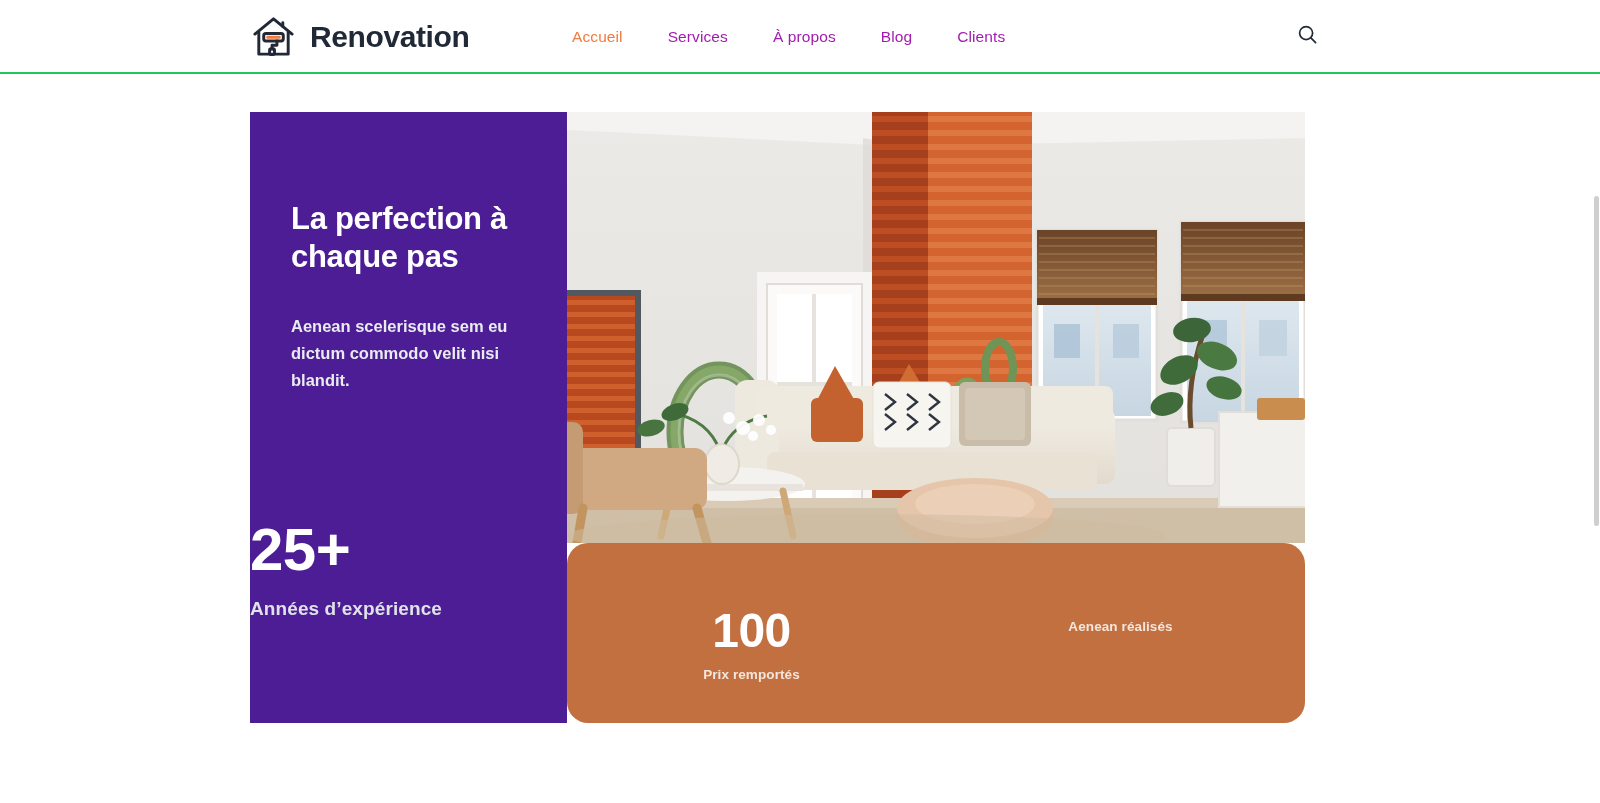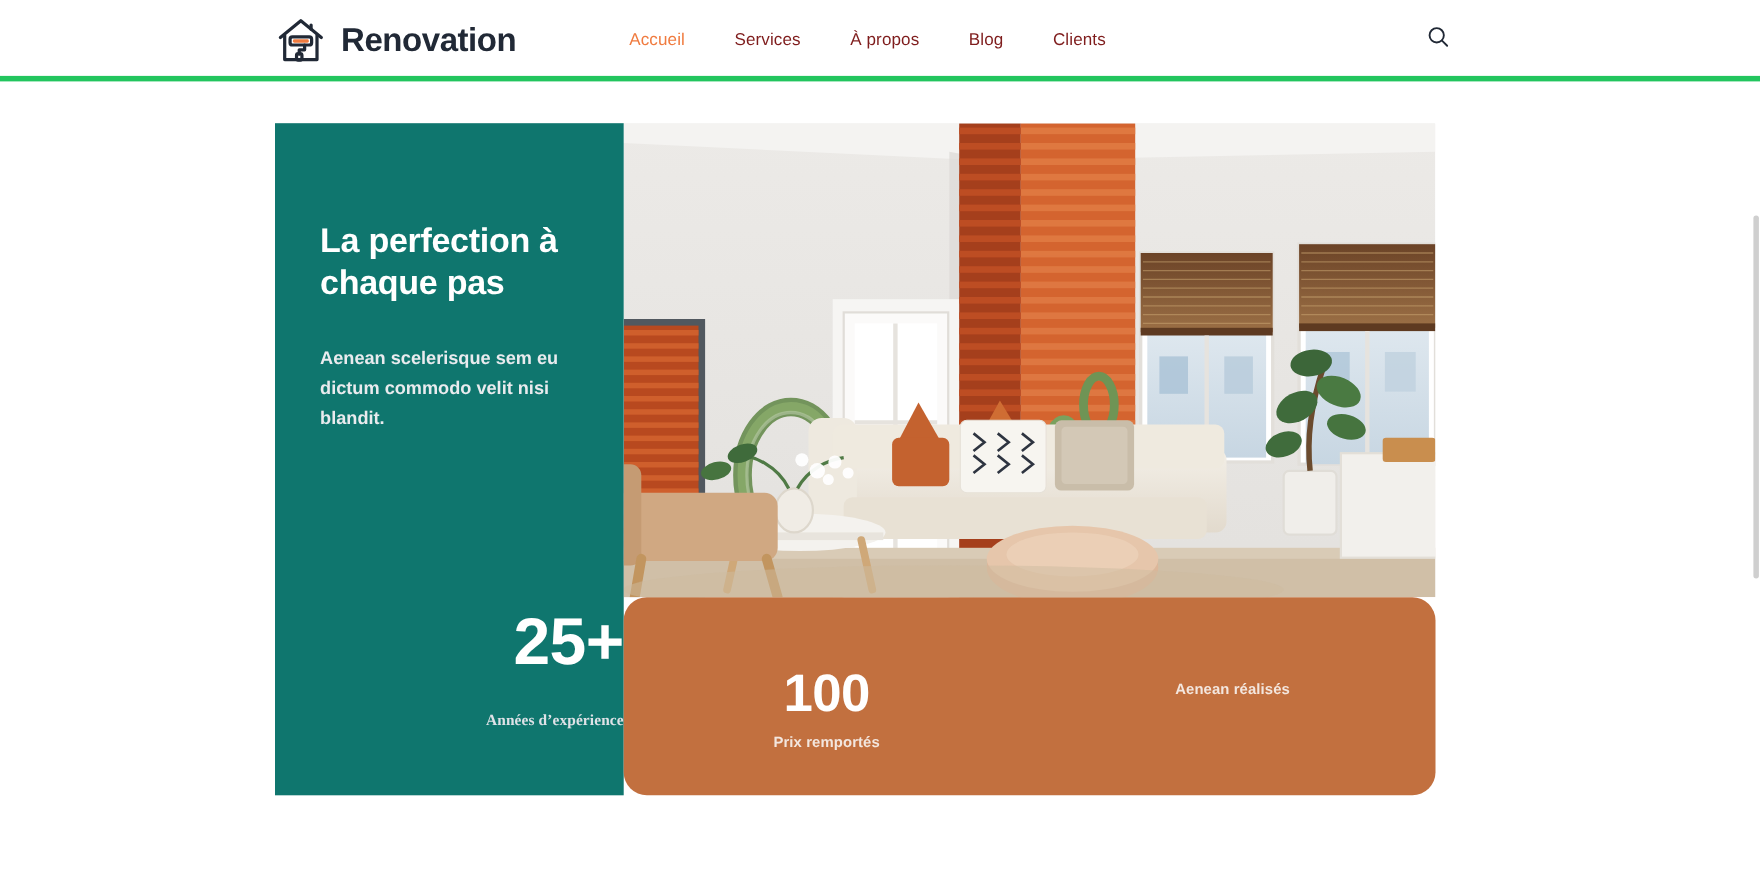--- a/index.html
+++ b/index.html
@@ -15,7 +15,7 @@
     position:relative;
     height:74px;
     background:#ffffff;
-    border-bottom:5px solid #22c55e;
+    border-bottom:2px solid #22c55e;
     display:flex; align-items:center;
   }
   .brand{

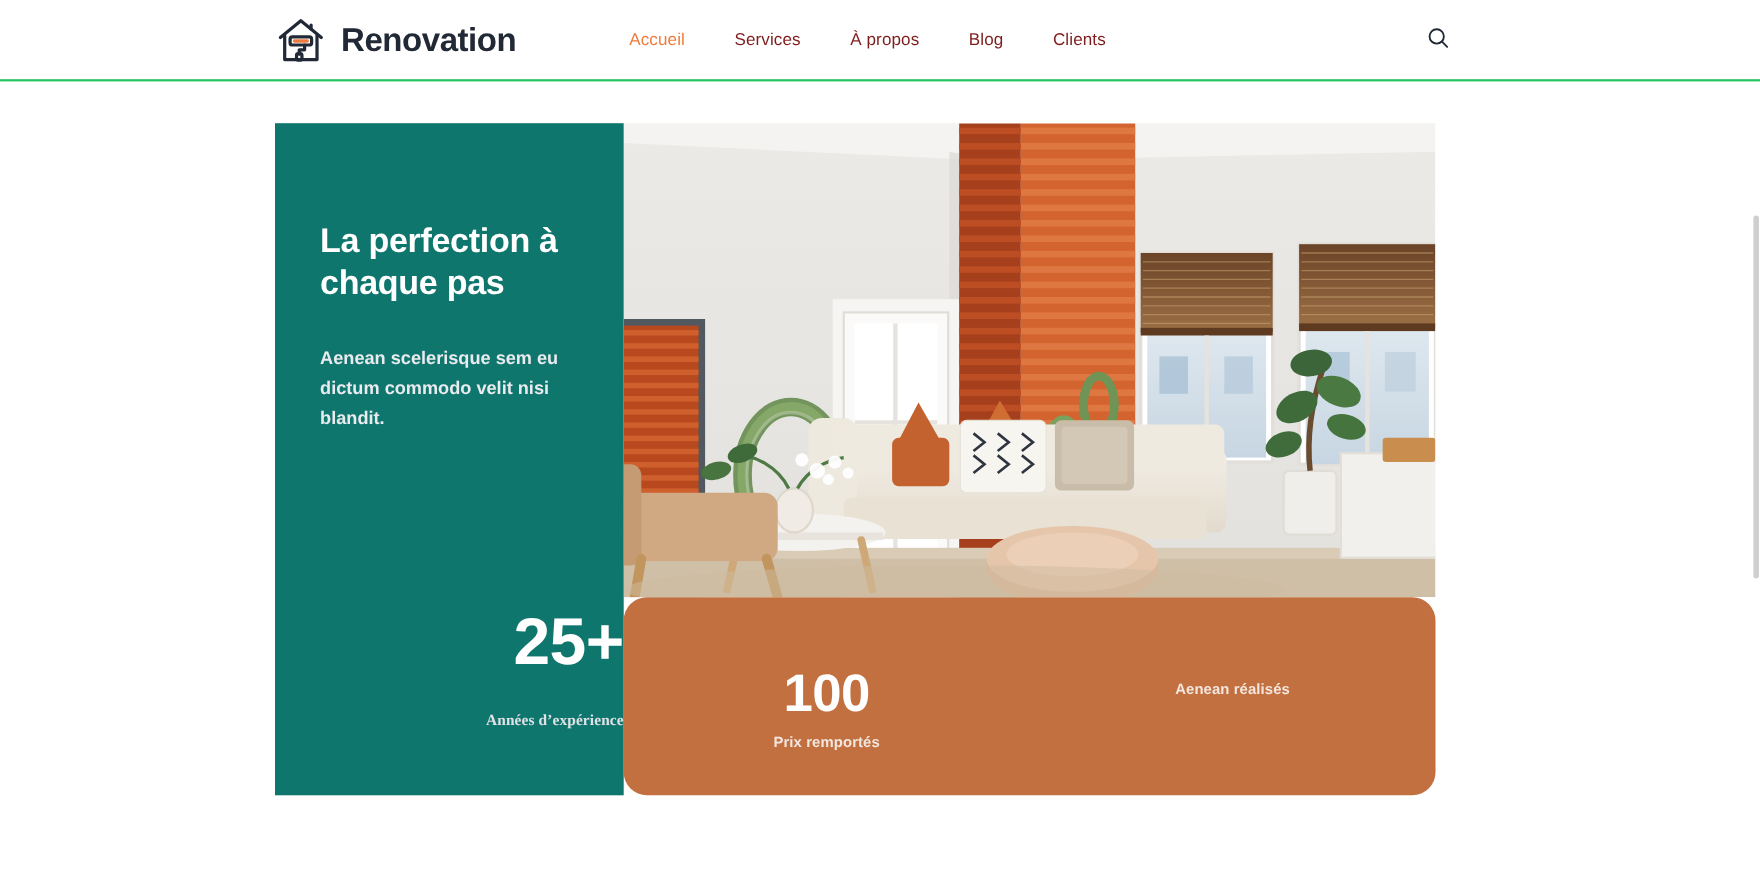--- a/index.html
+++ b/index.html
@@ -33,7 +33,7 @@
     display:flex; align-items:center; gap:45px;
   }
   .nav-link{
-    font-size:15.5px; color:#7f1d1d; text-decoration:none;
+    font-size:15.5px; color:#a21caf; text-decoration:none;
     letter-spacing:.1px; white-space:nowrap;
   }
   .nav-link.is-active{ color:#f07b3f; }

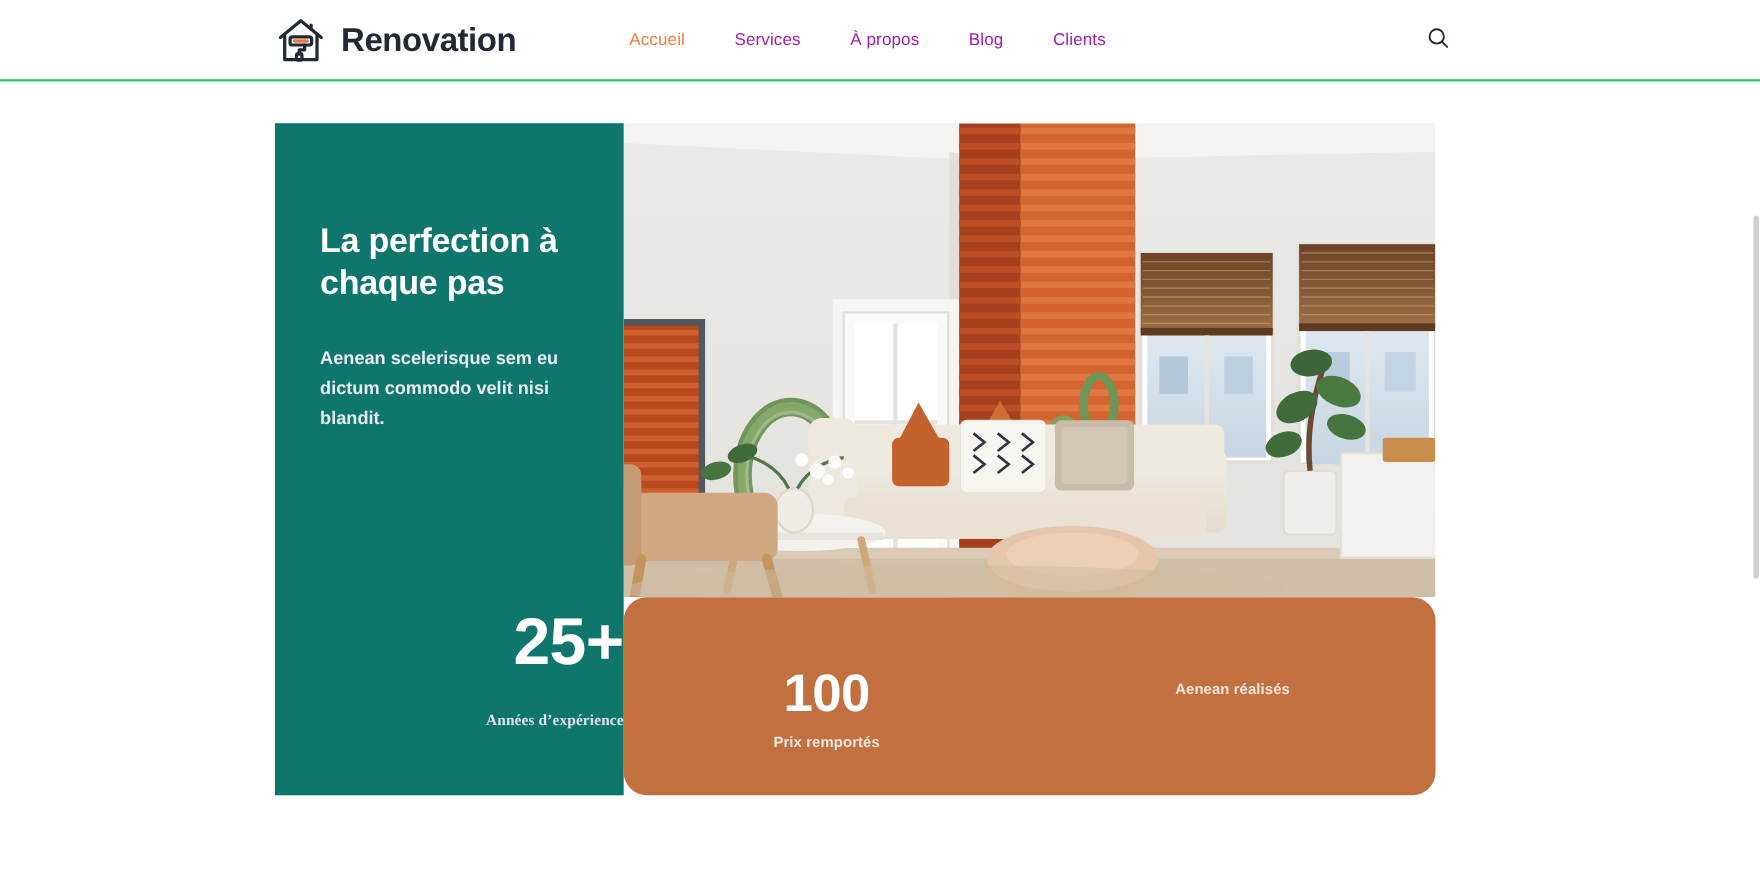--- a/index.html
+++ b/index.html
@@ -53,7 +53,7 @@
   }
   .hero-left{
     width:317px; flex:0 0 317px;
-    background:#0f766e;
+    background:#4c1d95;
     display:flex; flex-direction:column;
     padding:88px 0 0 0;
   }

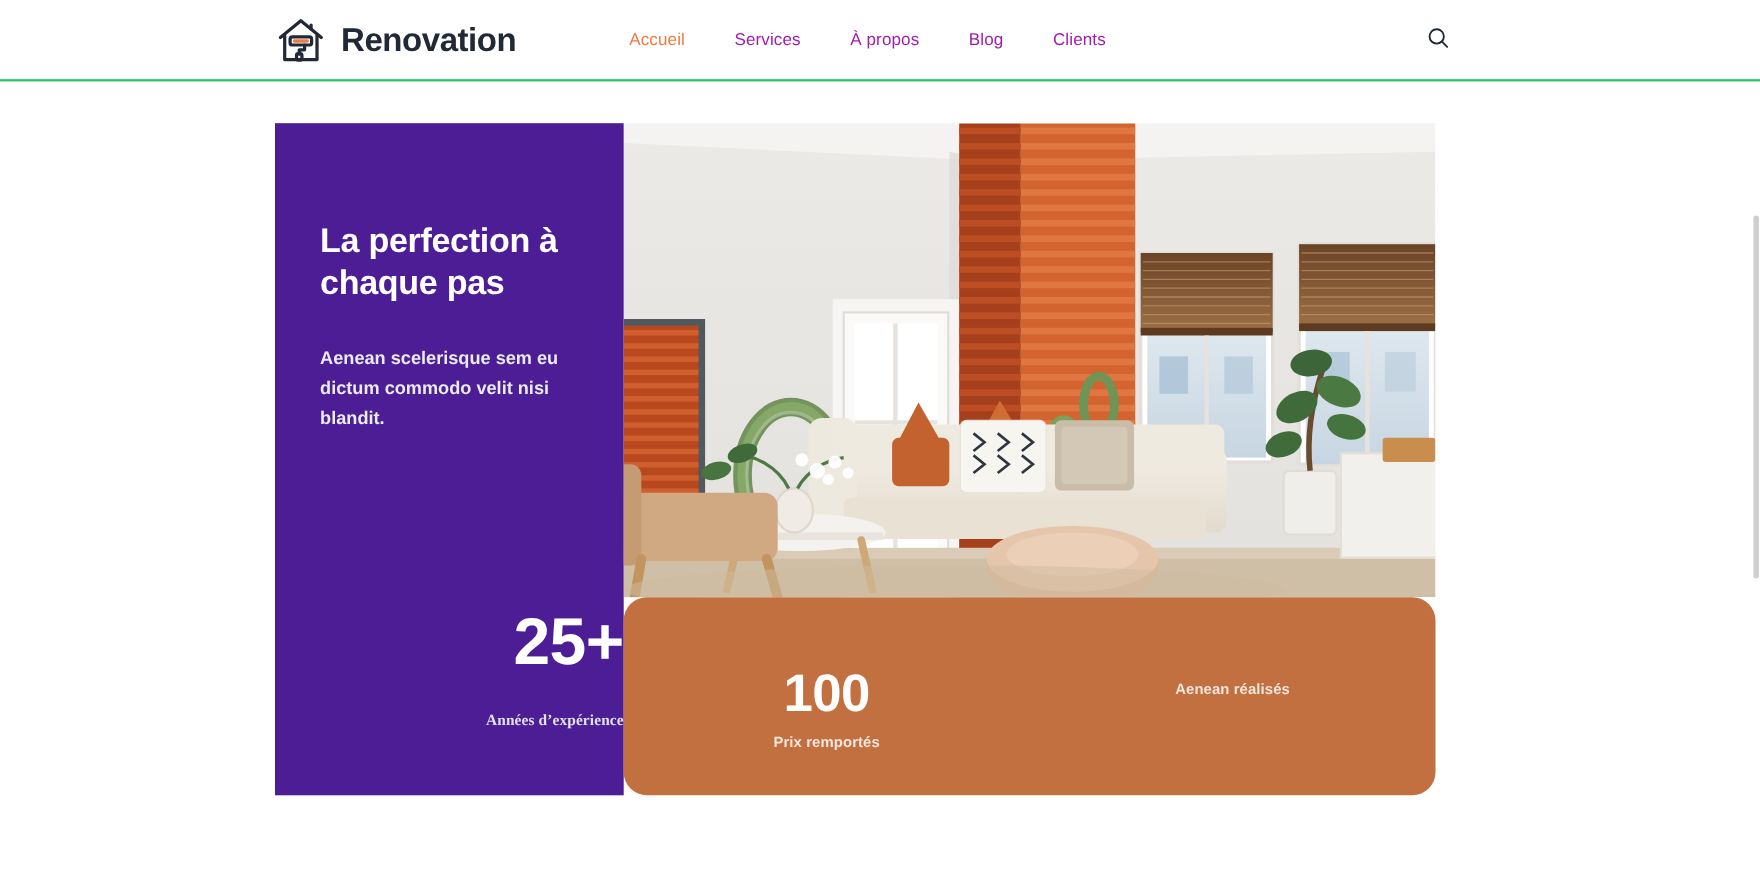--- a/index.html
+++ b/index.html
@@ -68,8 +68,8 @@
     font-weight:700;
   }
   .hero-left-stat{
-    margin-top:auto; padding-bottom:59px;
-    text-align:right;
+    margin-top:auto; padding-bottom:103px;
+    text-align:left;
   }
   .hero-right{
     flex:1; display:flex; flex-direction:column;

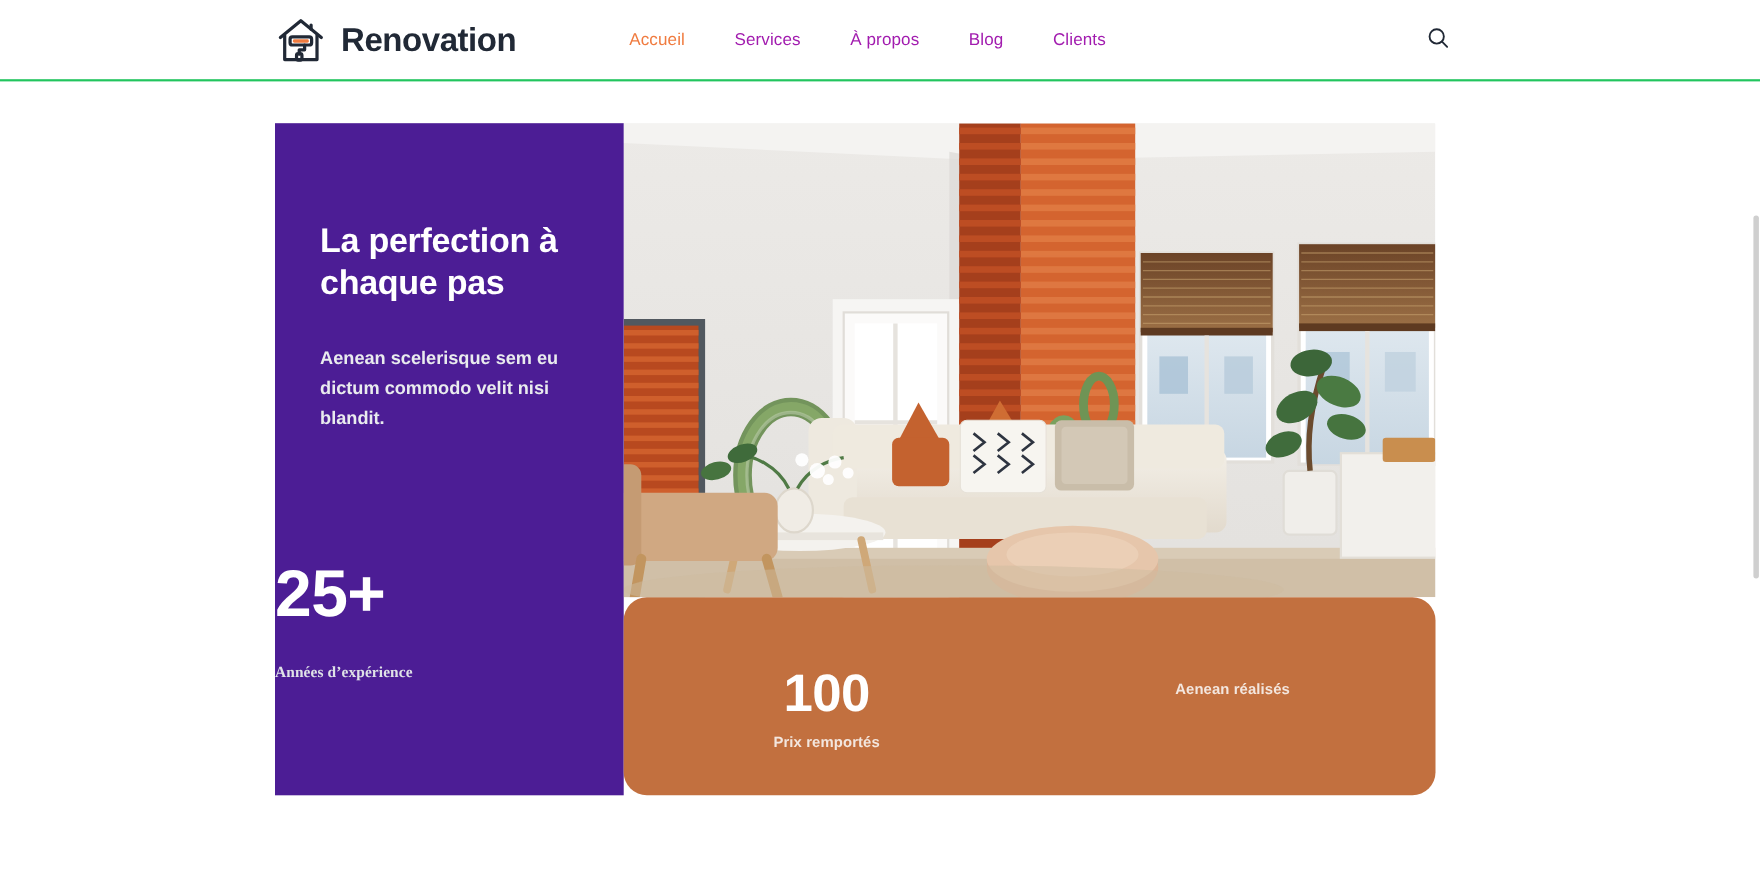--- a/index.html
+++ b/index.html
@@ -96,7 +96,7 @@
     letter-spacing:.1px;
   }
   .hero-left-stat .stat-value{ font-size:60px; }
-  .hero-left-stat .stat-label{ color:#dfe2e7; font-size:14px; margin-top:34px;font-family:Liberation Serif, serif; }
+  .hero-left-stat .stat-label{ color:#dfe2e7; font-size:19px; margin-top:18px; }
 
   
   .scroll-track{

